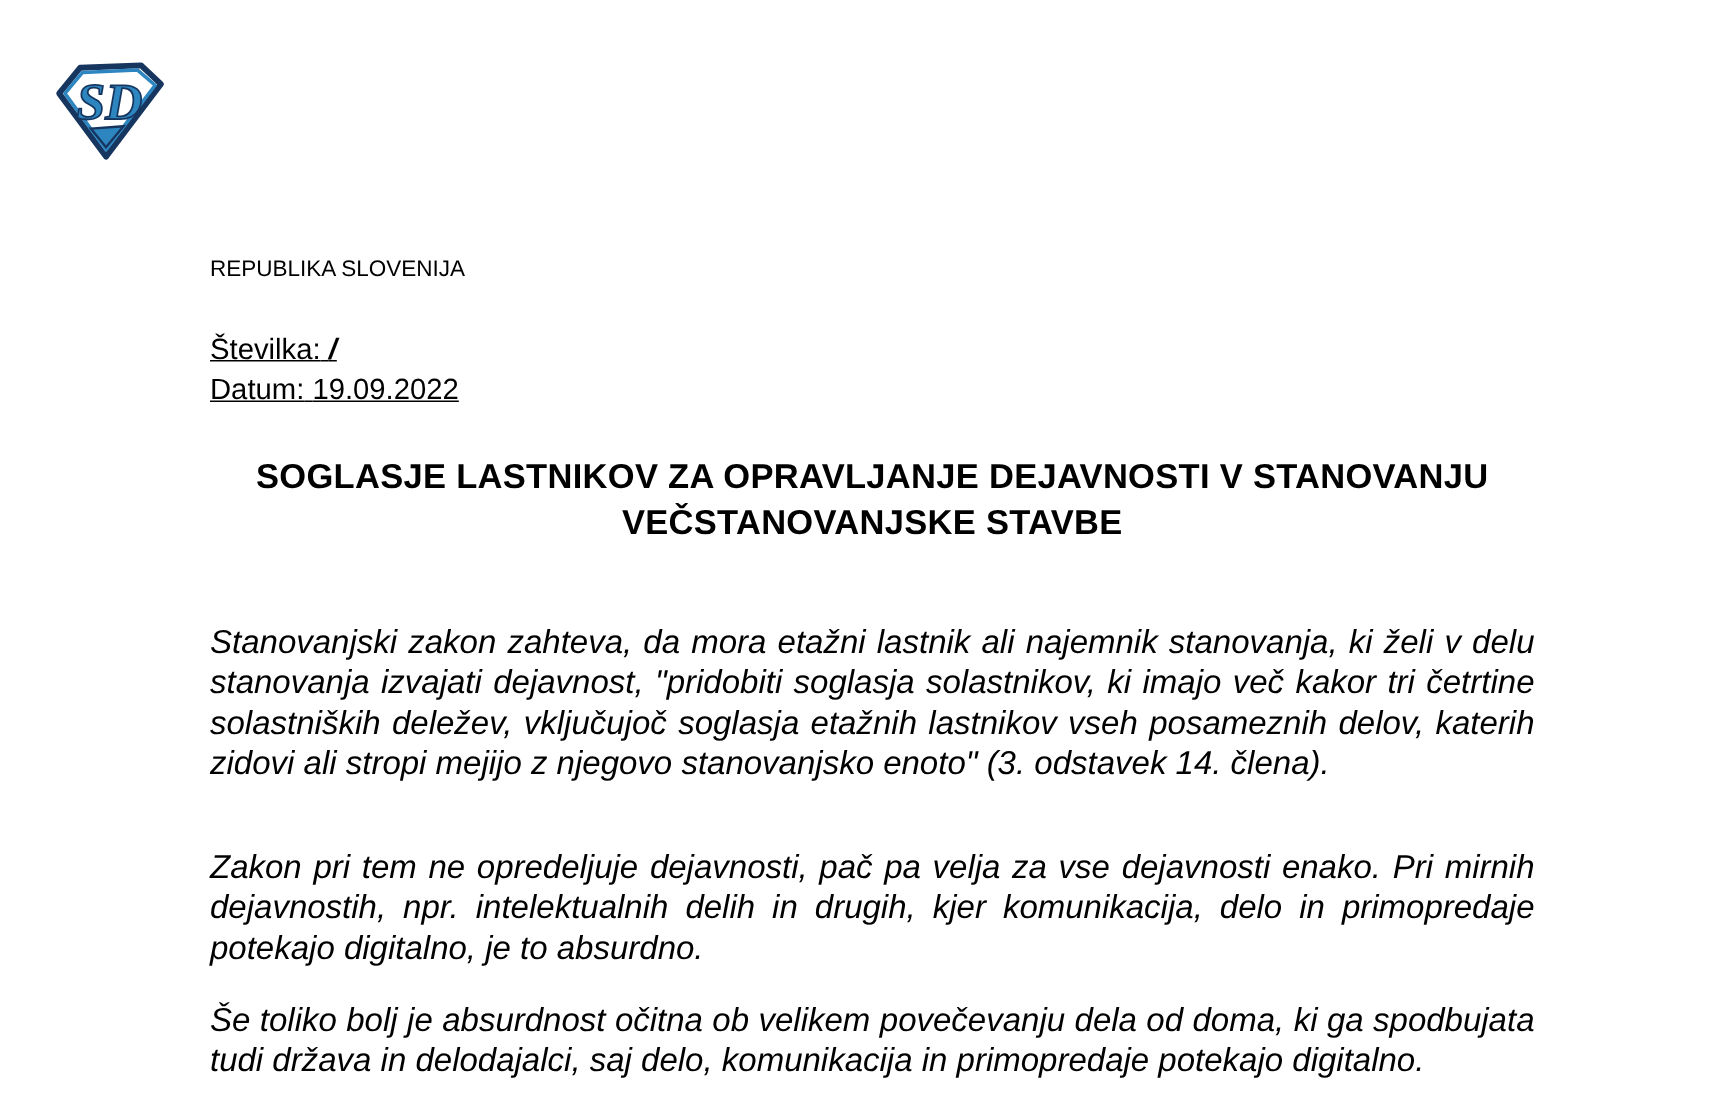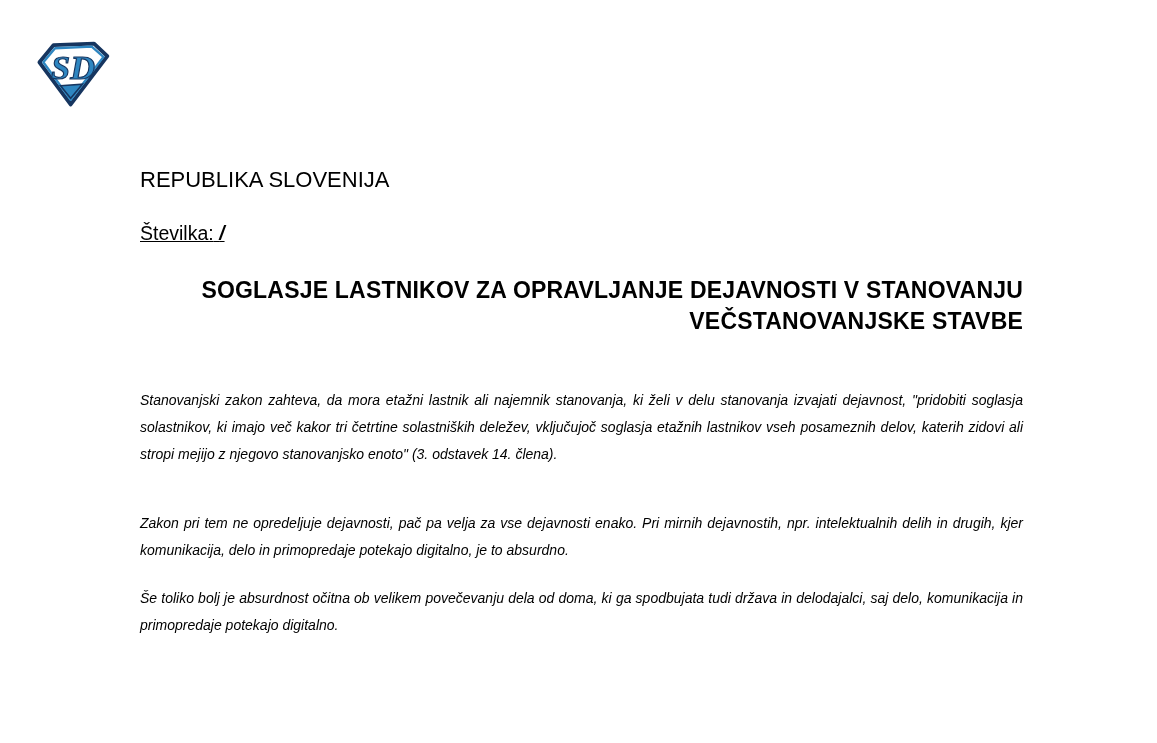--- a/index.html
+++ b/index.html
@@ -30,7 +30,7 @@
   }
   .header-block {
     margin-top: 166px;
-    font-size: 22px;
+    font-size: 15px;
     line-height: 27px;
   }
   .meta-block {

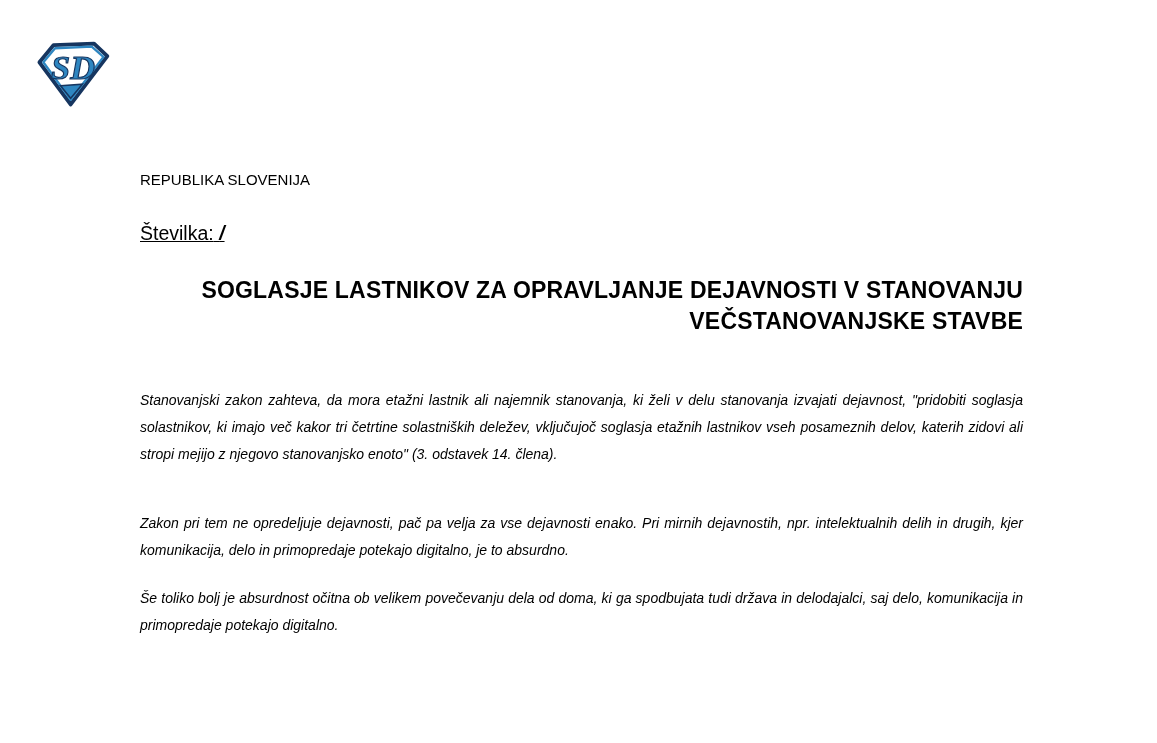--- a/index.html
+++ b/index.html
@@ -83,6 +83,10 @@
       <span>Številka:</span>
       <span class="value-italic">/</span>
     </div>
+    <div class="meta-line">
+      <span>Datum:</span>
+      <span>19.09.2022</span>
+    </div>
   </div>
 
   <h1 class="doc-title">SOGLASJE LASTNIKOV ZA OPRAVLJANJE DEJAVNOSTI V STANOVANJU VEČSTANOVANJSKE STAVBE</h1>

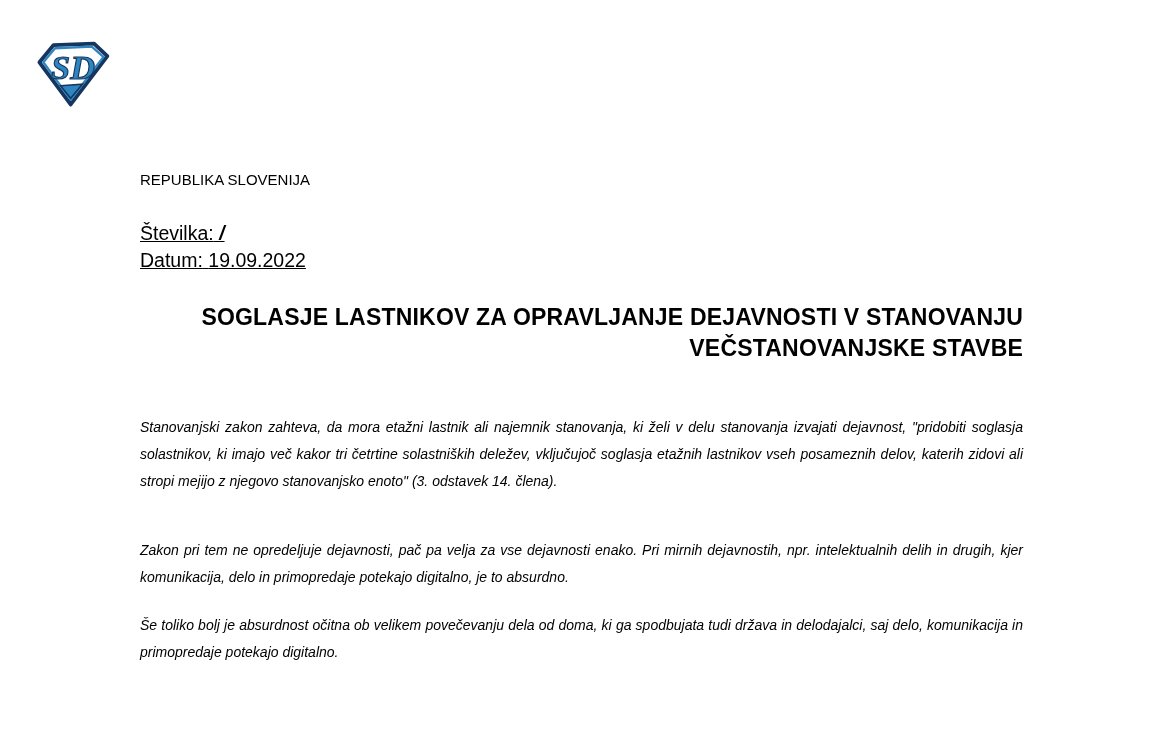--- a/index.html
+++ b/index.html
@@ -48,7 +48,7 @@
     font-size: 23px;
     line-height: 31px;
     font-weight: bold;
-    text-align: right;
+    text-align: center;
     letter-spacing: 0.2px;
   }
   .body-paragraphs p {

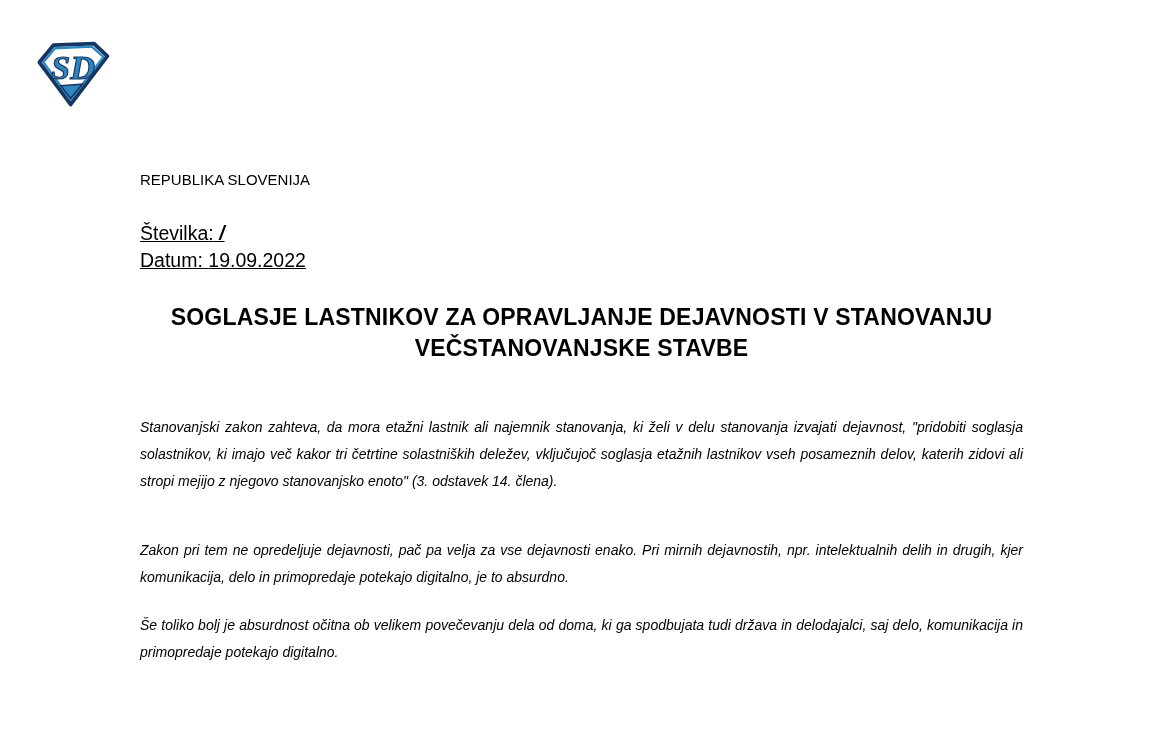--- a/index.html
+++ b/index.html
@@ -53,7 +53,7 @@
   }
   .body-paragraphs p {
     font-style: italic;
-    font-size: 14px;
+    font-size: 22px;
     line-height: 27px;
     text-align: justify;
     margin: 0;

